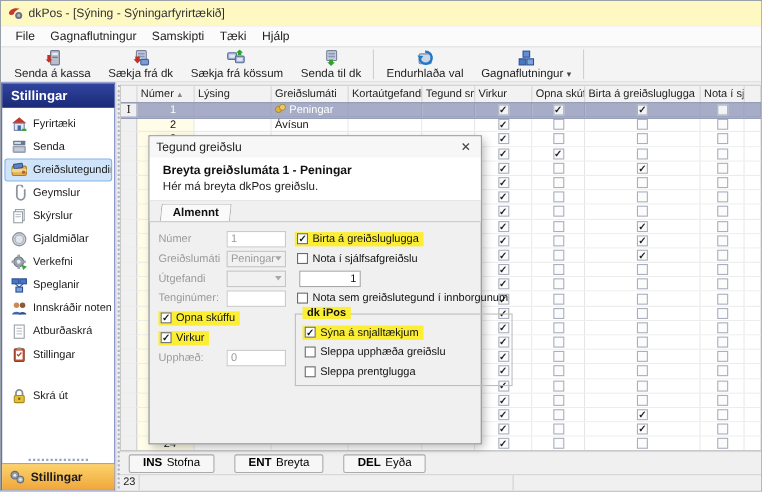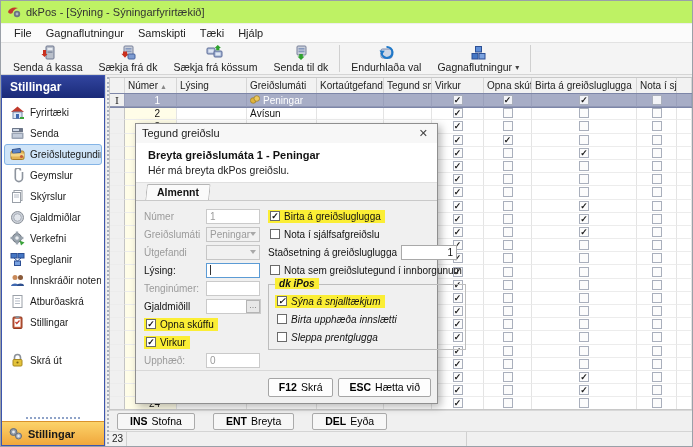--- a/index.html
+++ b/index.html
@@ -7,7 +7,7 @@
   .window { position:relative; width:693px; height:447px; background:#fff; border:1px solid #9aa0a8; overflow:hidden; font-size:11px; color:#111; }
 
   
-  .titlebar { height:22px; background:#bef264; display:flex; align-items:center; padding-left:6px; gap:5px; }
+  .titlebar { height:22px; background:#fef9c3; display:flex; align-items:center; padding-left:6px; gap:5px; }
   .titlebar .ttext { color:#333; font-size:11px; }
 
   

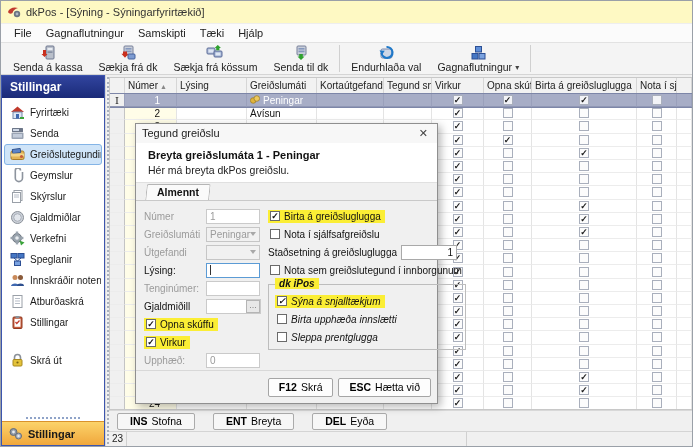--- a/index.html
+++ b/index.html
@@ -1338,7 +1338,6 @@
           </label>
         </div>
         <div class="rrow">
-          <span class="rlabel">Staðsetning á greiðsluglugga</span>
           <span class="num-in">
               <span>1</span>
             </span>

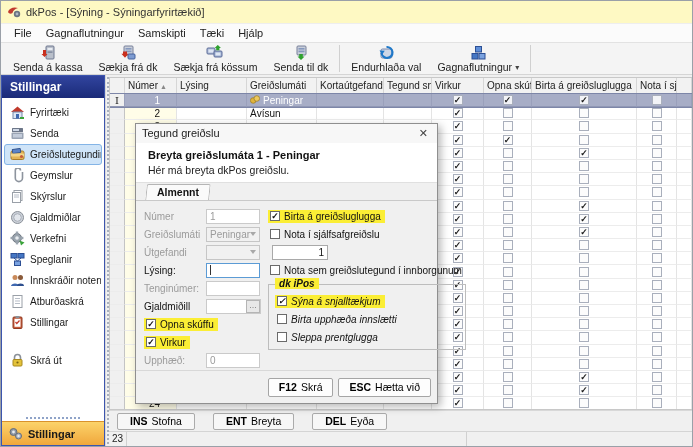--- a/index.html
+++ b/index.html
@@ -1285,13 +1285,6 @@
             </span>
         </div>
         <div class="frow">
-          <span class="flabel">Lýsing:</span>
-          <span class="tb focus">
-              <span class="caret"></span>
-              <span></span>
-            </span>
-        </div>
-        <div class="frow">
           <span class="flabel dis">Tenginúmer:</span>
           <span class="tb">
               <span></span>

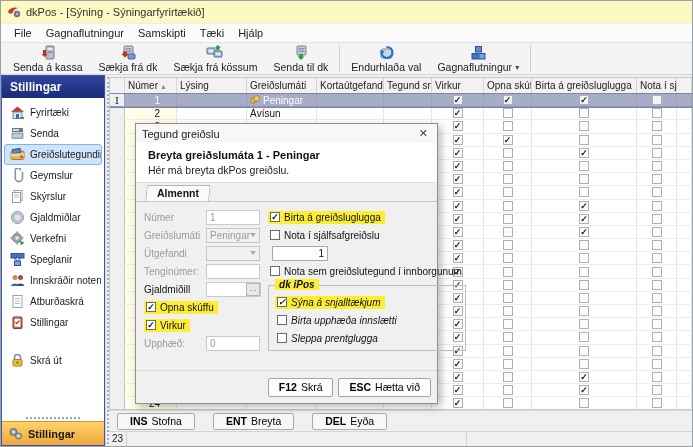--- a/index.html
+++ b/index.html
@@ -1291,13 +1291,6 @@
             </span>
         </div>
         <div class="frow">
-          <span class="flabel">Gjaldmiðill</span>
-          <span class="tb">
-              <span></span>
-            </span>
-          <span class="browse">…</span>
-        </div>
-        <div class="frow">
           <label class="cb-row hl">
             <span class="wcb on"></span>
             <span class="txt">Opna skúffu</span>

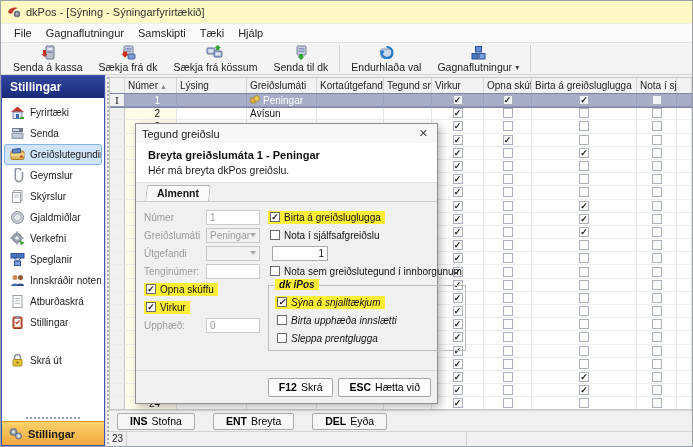--- a/index.html
+++ b/index.html
@@ -104,7 +104,7 @@
   .rrow { height:16px; margin-bottom:2px; display:flex; align-items:center; }
   .rlabel { font-size:10px; white-space:nowrap; }
   .num-in { width:56px; height:15px; background:#fff; border:1px solid #a9a9a9; font-size:10px; padding:0 3px; display:flex; align-items:center; justify-content:flex-end; margin-left:4px; }
-  .groupbox { border:1px solid #bdbdbd; margin-top:6px; padding:8px 4px 2px 6px; position:relative;font-style:italic; }
+  .groupbox { border:1px solid #bdbdbd; margin-top:6px; padding:8px 4px 2px 6px; position:relative; }
   .gb-label { position:absolute; top:-7px; left:6px; background:#fbee35; font-weight:bold; font-size:10px; padding:0 4px; }
   .dlg-footer { height:33px; border-top:1px solid #d8d8d8; display:flex; align-items:center; justify-content:flex-end; gap:5px; padding-right:6px; }
   .dlg-btn { height:19px; background:#fdfdfd; border:1px solid #a5a5a5; border-radius:2px; font-size:10.5px; padding:0 10px; display:flex; align-items:center; gap:4px; cursor:default; }

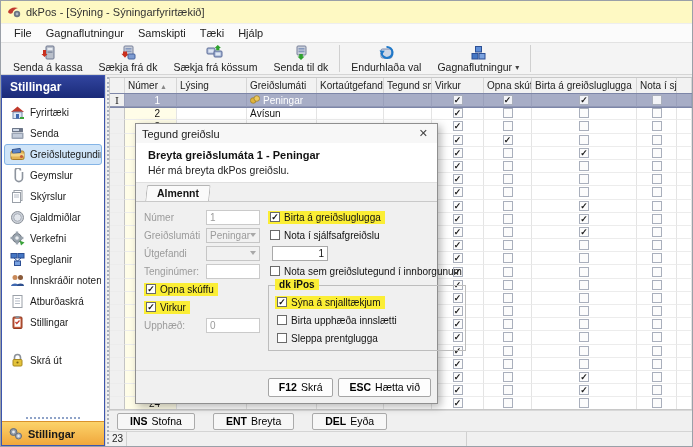--- a/index.html
+++ b/index.html
@@ -1345,7 +1345,7 @@
           <div class="rrow">
             <label class="cb-row">
               <span class="wcb"></span>
-              <span class="txt">Birta upphæða innslætti</span>
+              <span class="txt">Sleppa upphæða greiðslu</span>
             </label>
           </div>
           <div class="rrow">

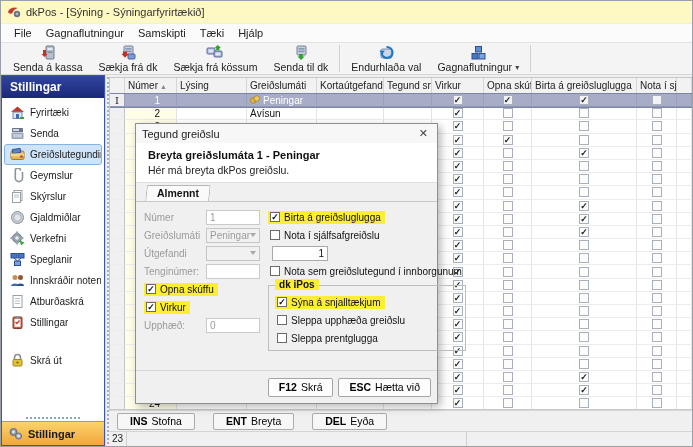--- a/index.html
+++ b/index.html
@@ -1358,16 +1358,6 @@
       </div>
     </div>
 
-    <div class="dlg-footer">
-      <button class="dlg-btn">
-          <b>F12</b>
-          <span>Skrá</span>
-        </button>
-      <button class="dlg-btn">
-          <b>ESC</b>
-          <span>Hætta við</span>
-        </button>
-    </div>
   </div>
 </div>
 

